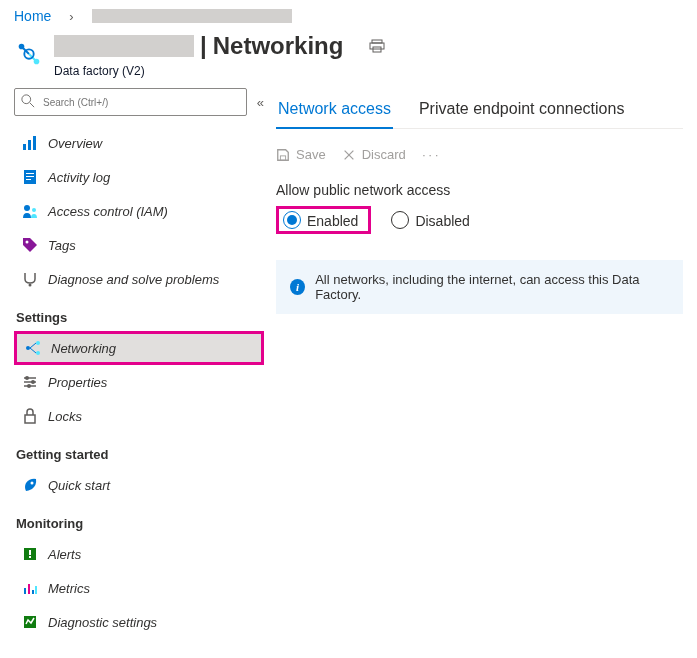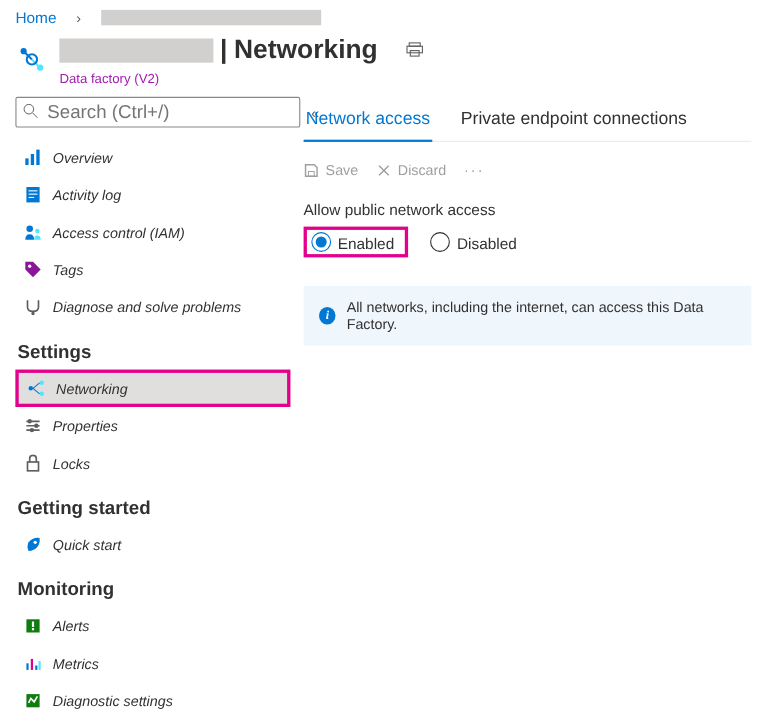--- a/index.html
+++ b/index.html
@@ -27,7 +27,7 @@
   .title-block { display: flex; flex-direction: column; }
   .title-row { display: flex; align-items: center; gap: 6px; font-size: 24px; font-weight: 600; }
   .title-redact { width: 140px; height: 22px; background: #d2d0ce; display: inline-block; }
-  .subtitle { font-size: 12px; color: #a21caf; margin-top: 4px; }
+  .subtitle { font-size: 12px; color: #0f172a; margin-top: 4px; }
   .print-icon { margin-left: 20px; }
 
   

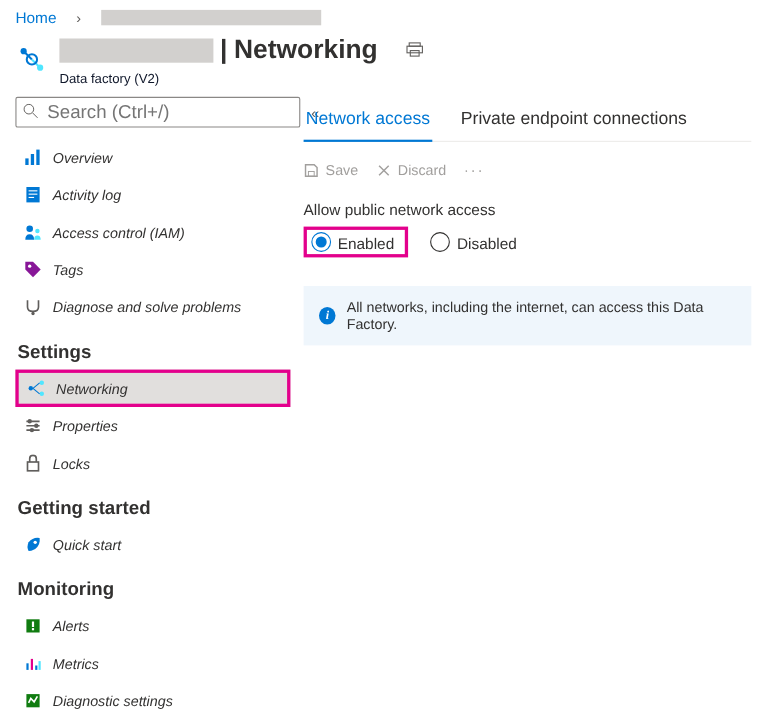--- a/index.html
+++ b/index.html
@@ -44,7 +44,7 @@
   }
   .search input {
     border: none; outline: none; flex: 1;
-    font-size: 17px; color: #ef4444;
+    font-size: 10px; color: #ef4444;
     background: transparent;
   }
   .collapse-chevron { color: #605e5c; cursor: pointer; }

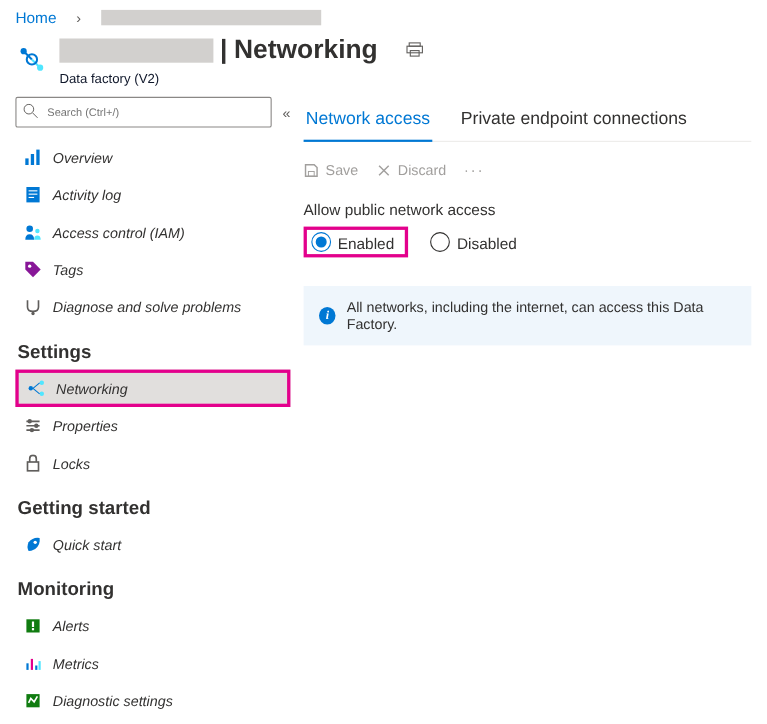--- a/index.html
+++ b/index.html
@@ -59,7 +59,7 @@
   .nav-item.selected { background: #e1dfdd; }
   .nav-icon { width: 16px; height: 16px; display: flex; align-items: center; justify-content: center; }
   .section-header {
-    font-size: 17px; font-weight: 600;
+    font-size: 13px; font-weight: 600;
     padding: 14px 8px 6px 2px;
     color: #323130;
   }

